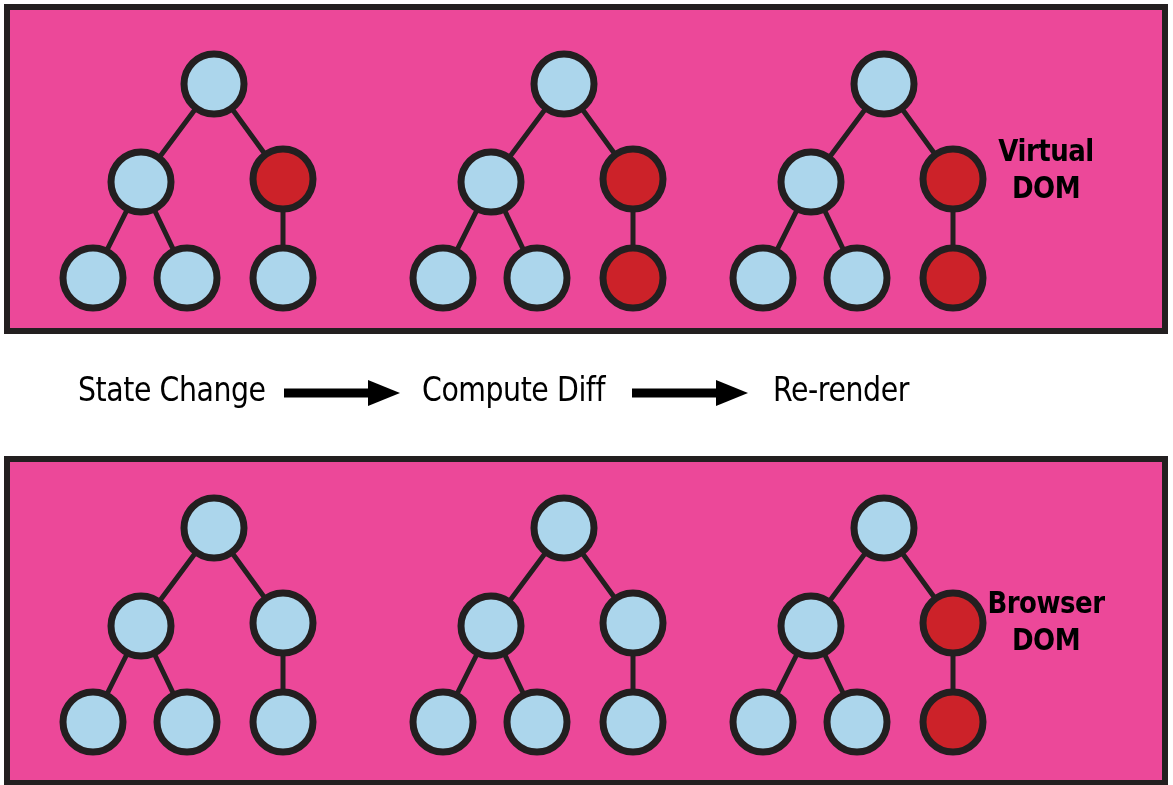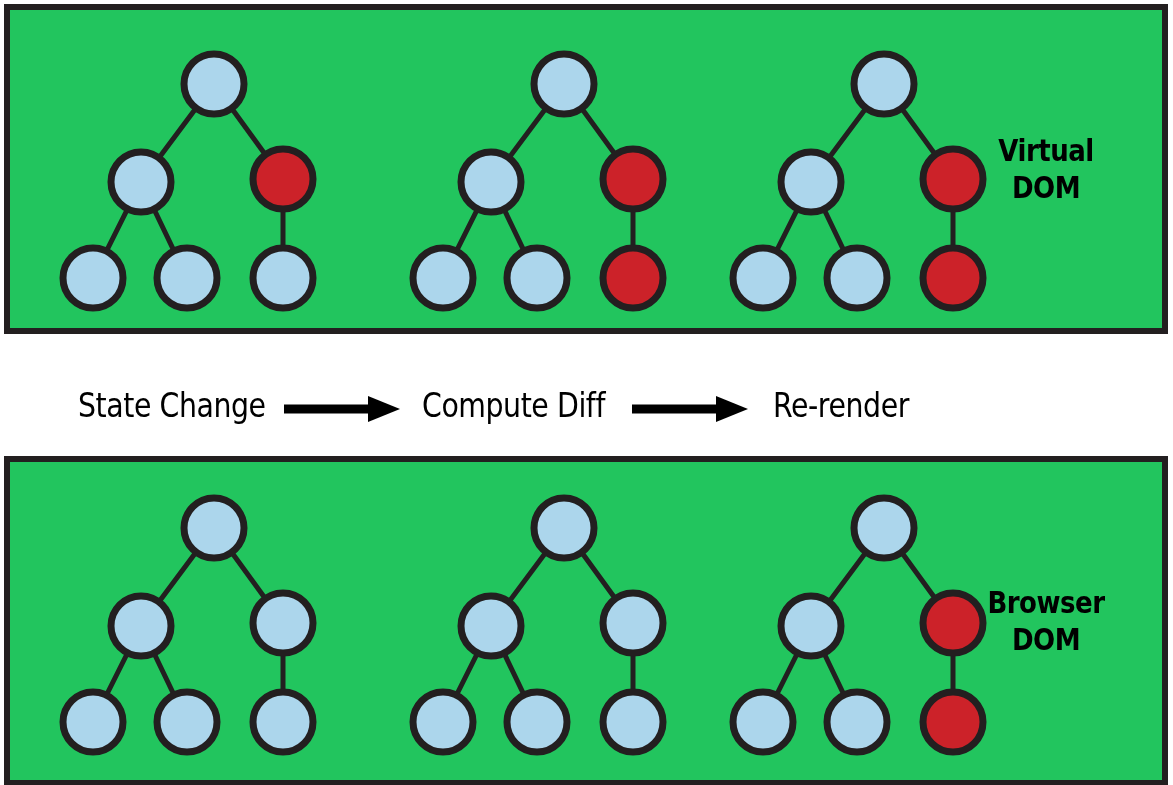--- a/index.html
+++ b/index.html
@@ -20,7 +20,7 @@
     position:absolute;
     box-sizing:border-box;
     border:6px solid #231F20;
-    background:#22c55e;
+    background:#ec4899;
   }
   #panel-virtual{ left:4px; top:4px;  width:1164px; height:330px; }
   #panel-browser{ left:4px; top:456px;width:1164px; height:330px; }

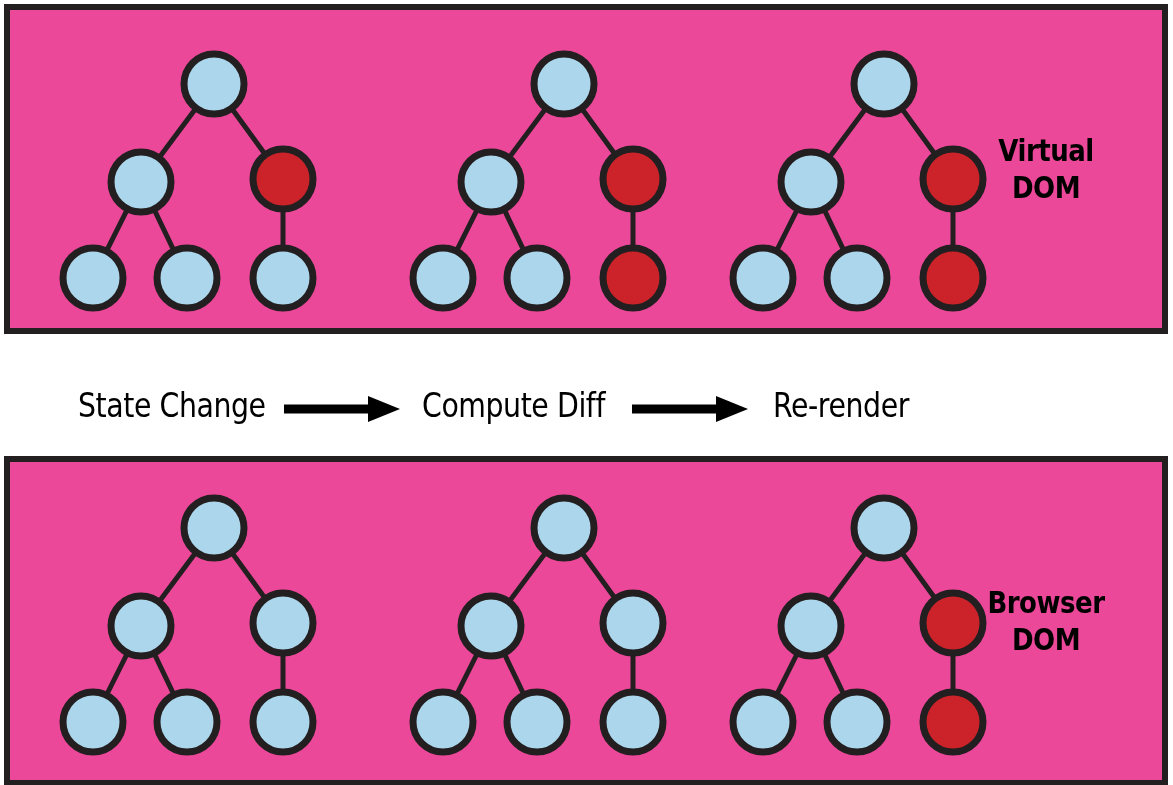--- a/index.html
+++ b/index.html
@@ -51,7 +51,7 @@
   
   #flow-row{
     position:absolute;
-    left:0; top:368px;
+    left:0; top:352px;
     width:1010px; height:72px;
     display:flex;
     align-items:center;

